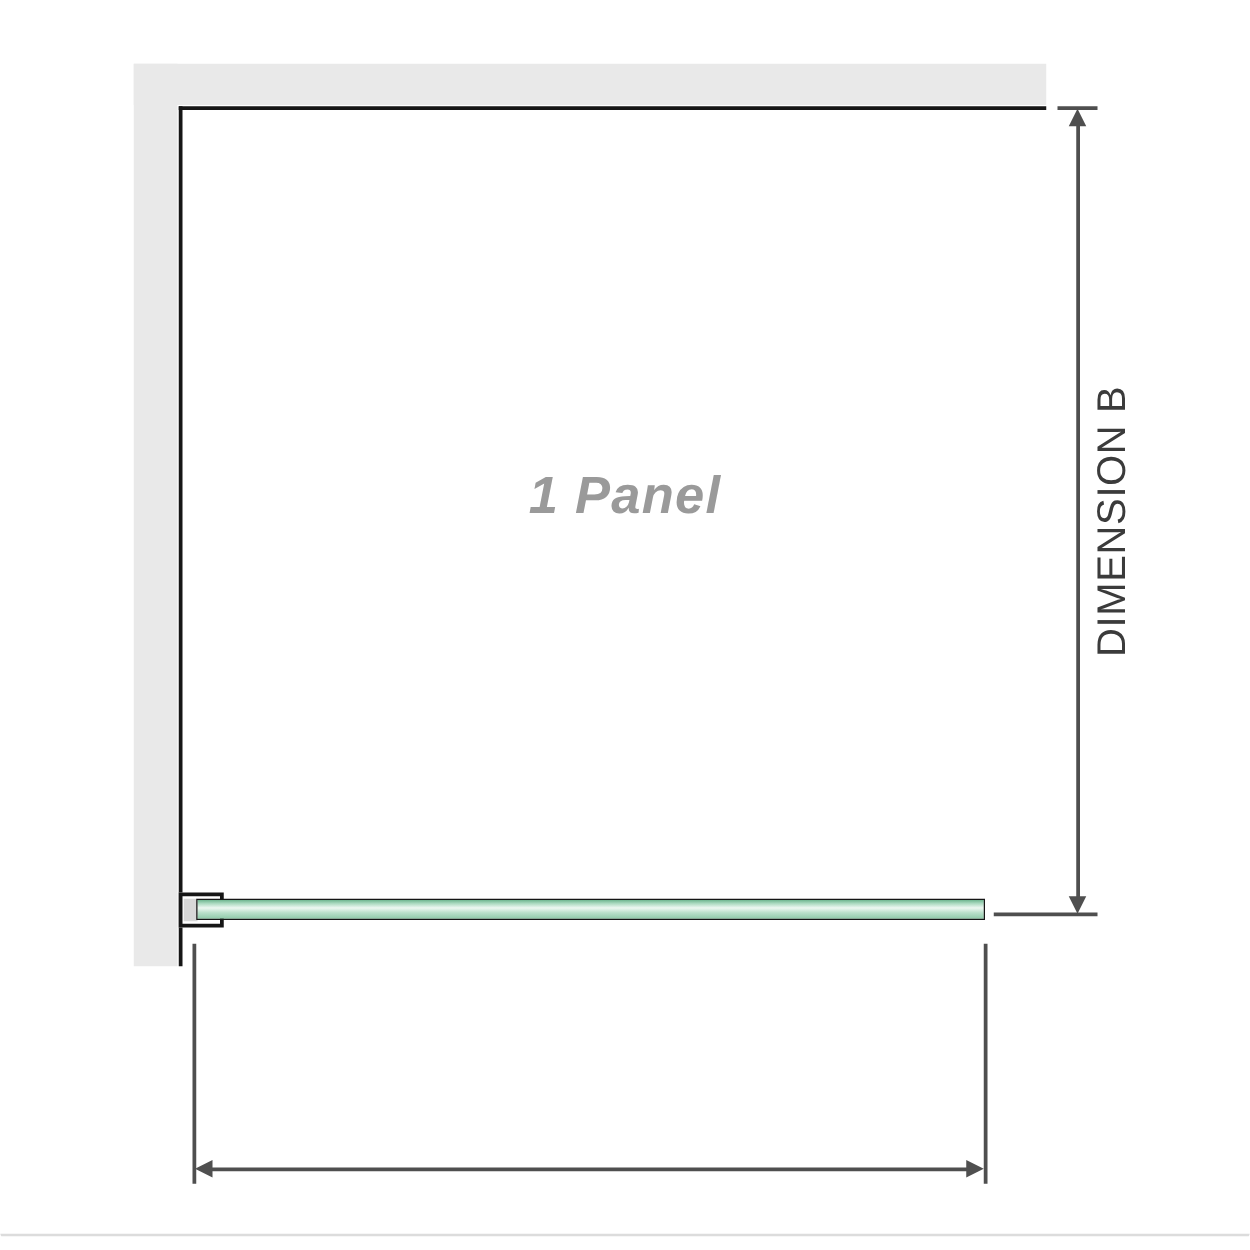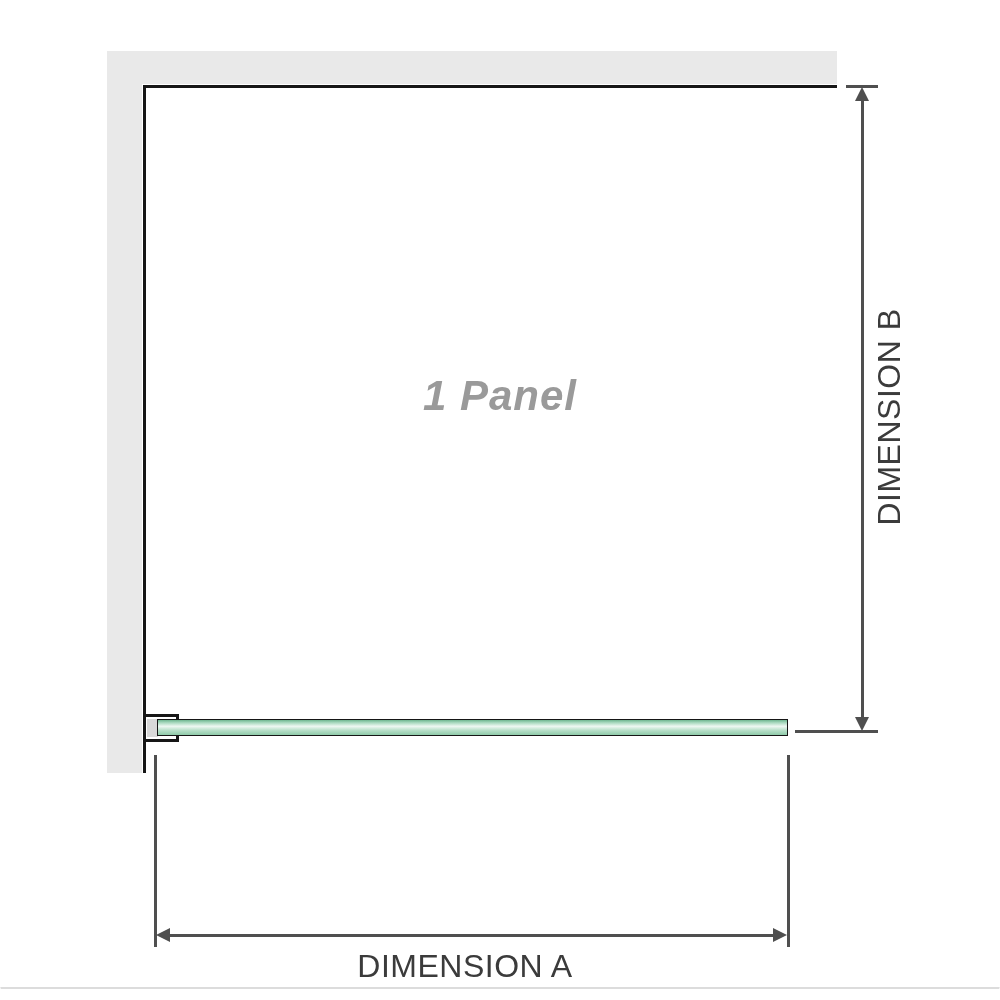--- a/index.html
+++ b/index.html
@@ -131,7 +131,6 @@
   <div class="dim dima-line"></div>
   <div class="arrow arrow-left dima-arrow-left"></div>
   <div class="arrow arrow-right dima-arrow-right"></div>
-  <div class="dima-label">DIMENSION A</div>
 
   <div class="divider"></div>
 

